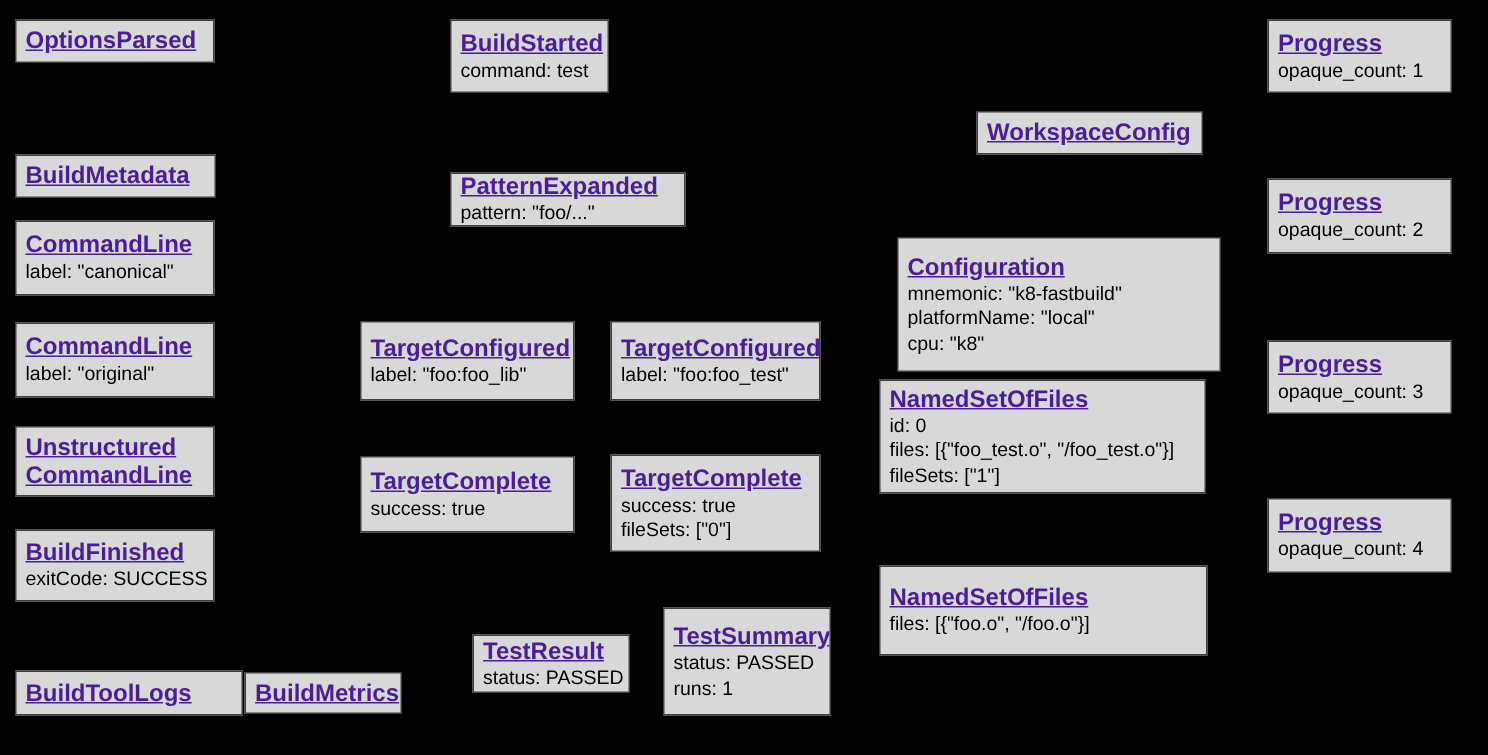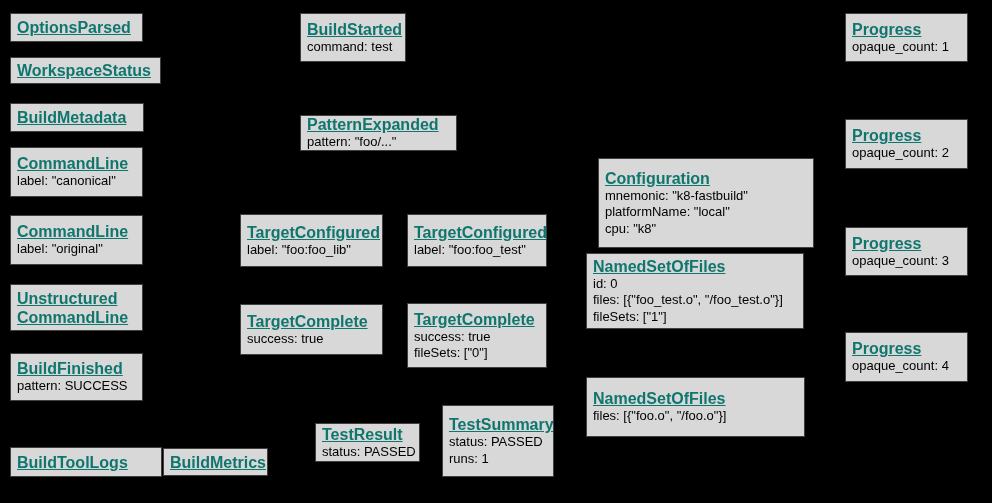--- a/index.html
+++ b/index.html
@@ -25,7 +25,7 @@
     font-weight:700;
     font-size:16px;
     line-height:19px;
-    color:#0f766e;
+    color:#4c1d95;
     text-decoration:underline;
     white-space:pre-line;
   }

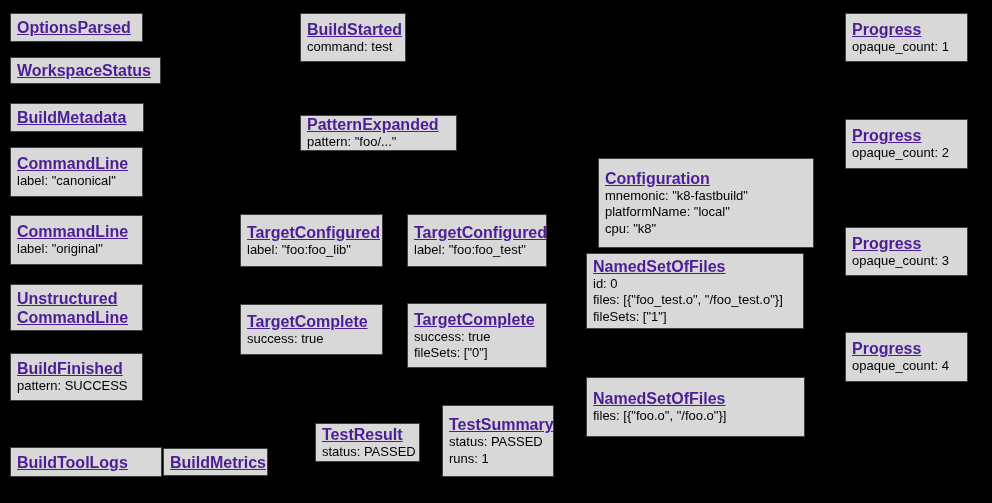--- a/index.html
+++ b/index.html
@@ -45,9 +45,6 @@
     <div class="t">OptionsParsed</div>
   </div>
 
-  <div class="node" style="left:10px;top:57px;width:151px;height:27px">
-    <div class="t">WorkspaceStatus</div>
-  </div>
 
   <div class="node" style="left:10px;top:103px;width:134px;height:29px">
     <div class="t">BuildMetadata</div>

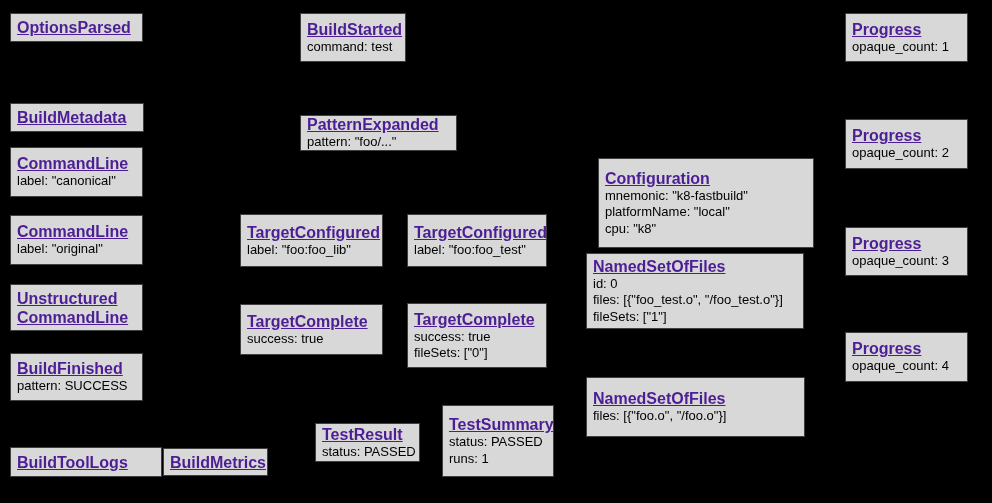--- a/index.html
+++ b/index.html
@@ -120,6 +120,9 @@
     <div class="d">runs: 1</div>
   </div>
 
+  <div class="node" style="left:651px;top:74px;width:151px;height:29px">
+    <div class="t">WorkspaceConfig</div>
+  </div>
 
   <div class="node" style="left:598px;top:158px;width:216px;height:90px">
     <div class="t">Configuration</div>

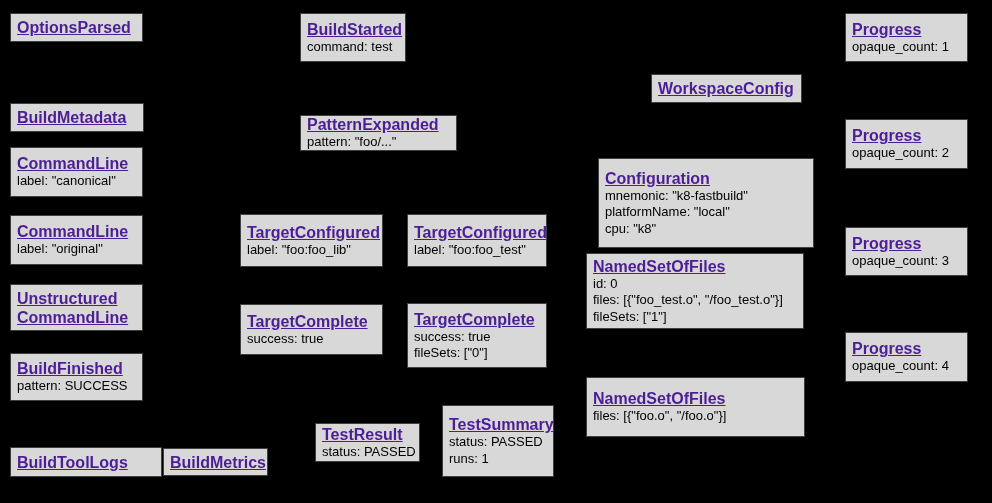--- a/index.html
+++ b/index.html
@@ -67,7 +67,7 @@
 
   <div class="node" style="left:10px;top:353px;width:133px;height:48px">
     <div class="t">BuildFinished</div>
-    <div class="d">pattern: SUCCESS</div>
+    <div class="d">exitCode: SUCCESS</div>
   </div>
 
   <div class="node" style="left:10px;top:447px;width:152px;height:30px">

